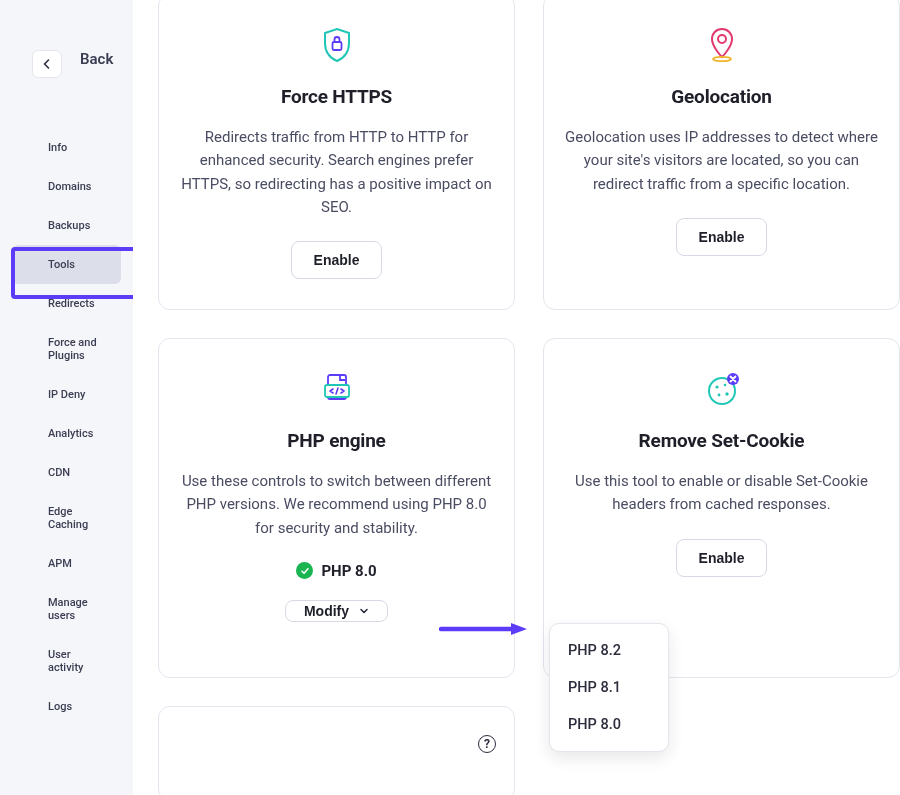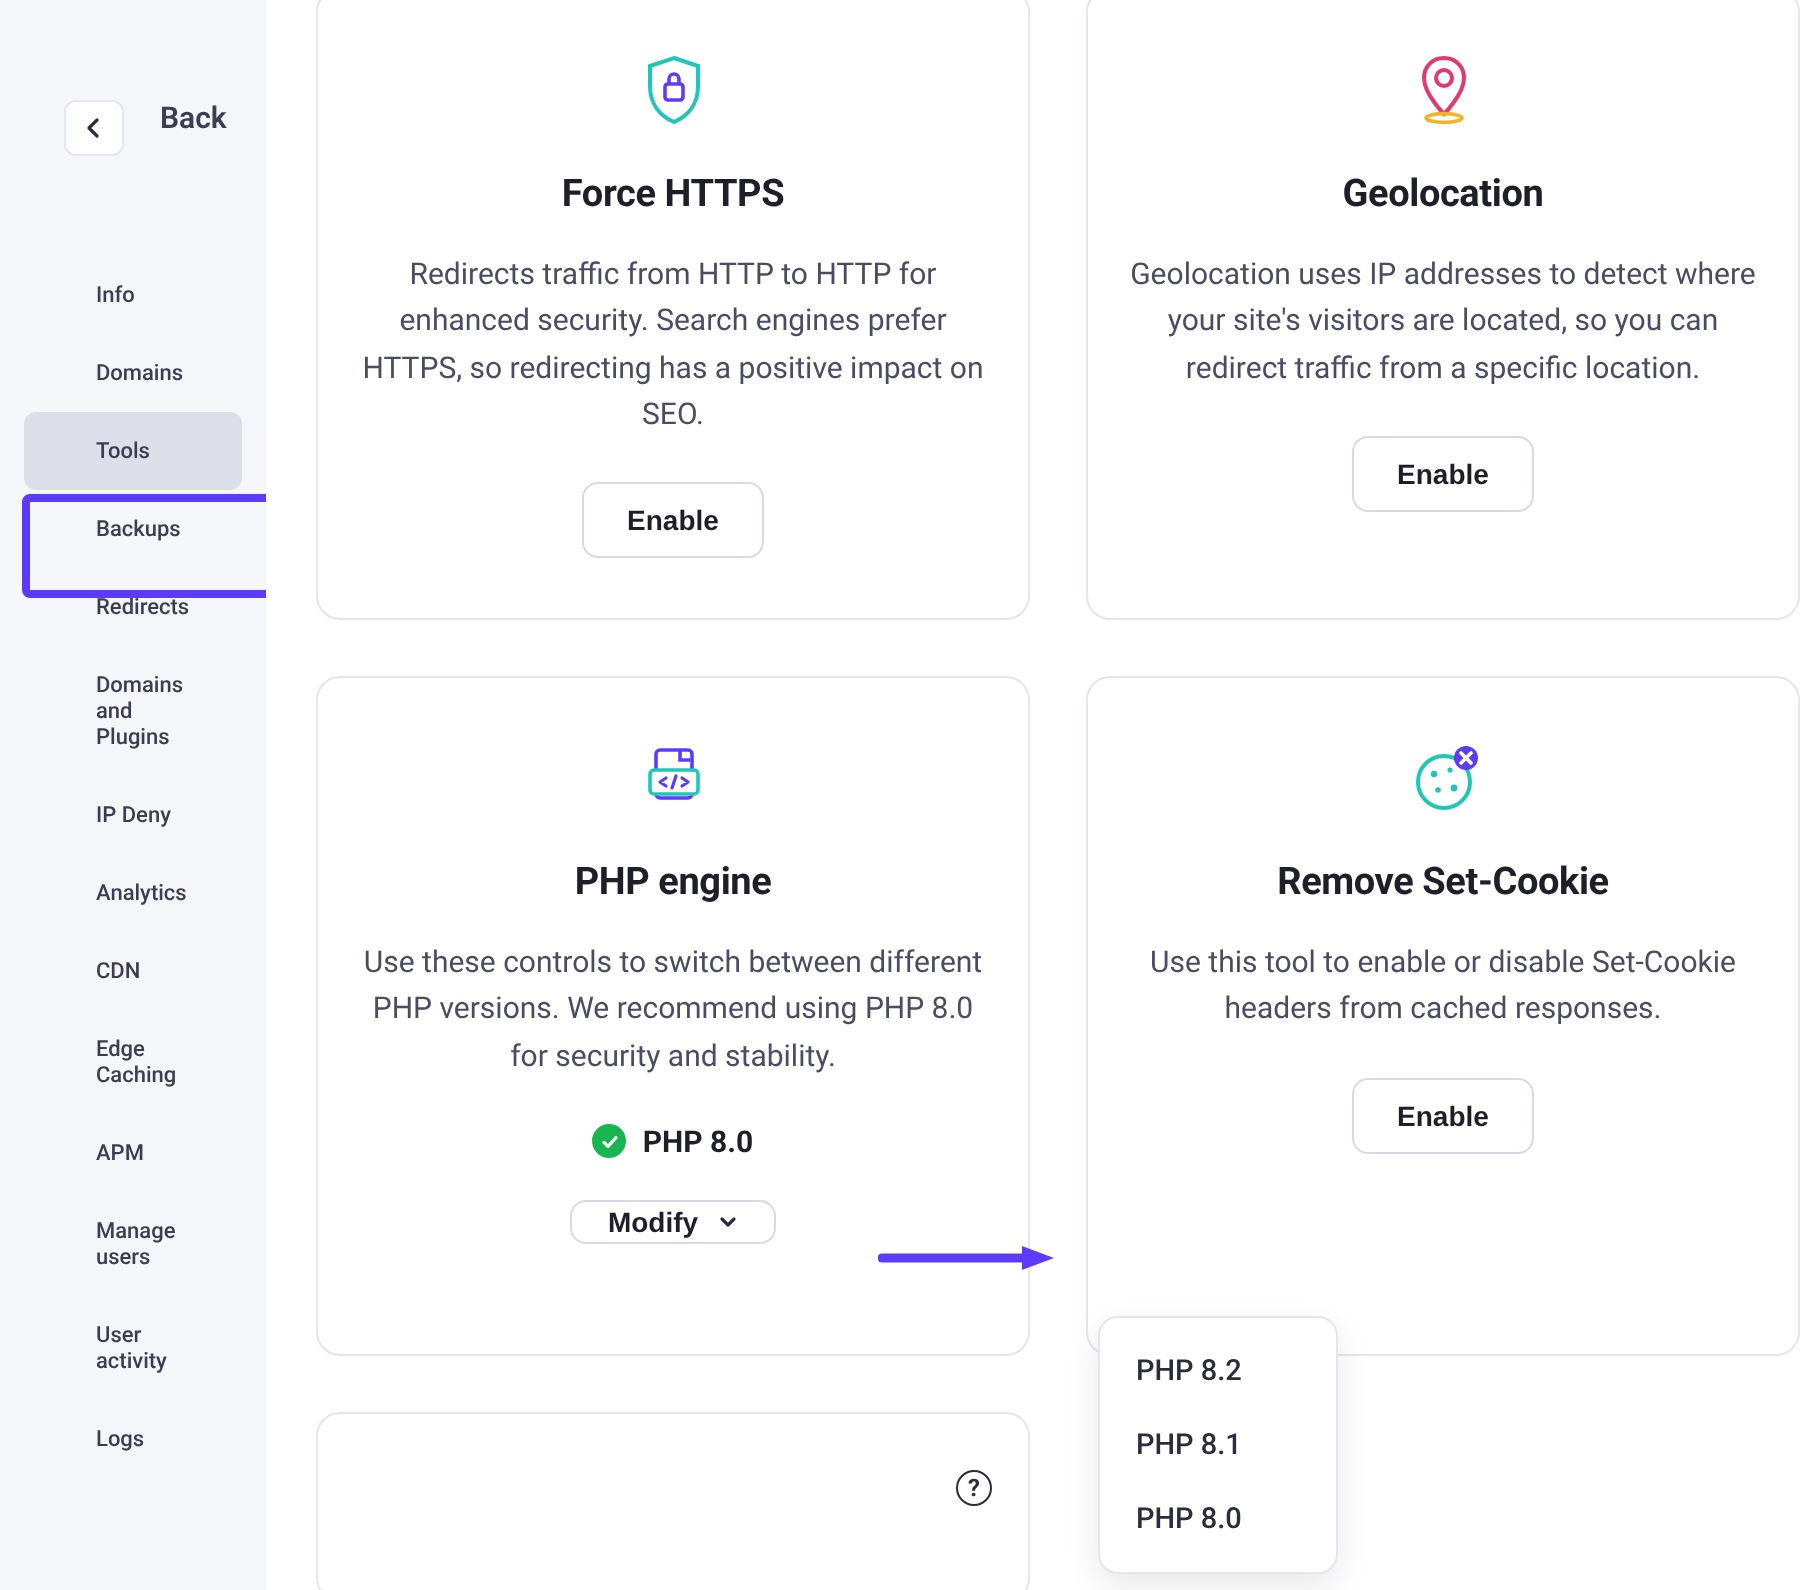--- a/index.html
+++ b/index.html
@@ -149,8 +149,8 @@
     <ul class="nav">
       <li class="nav-item">Info</li>
       <li class="nav-item">Domains</li>
+      <li class="nav-item">Backups</li>
       <li class="nav-item active">Tools</li>
-      <li class="nav-item">Backups</li>
       <li class="nav-item">Redirects</li>
       <li class="nav-item">Domains and Plugins</li>
       <li class="nav-item">IP Deny</li>

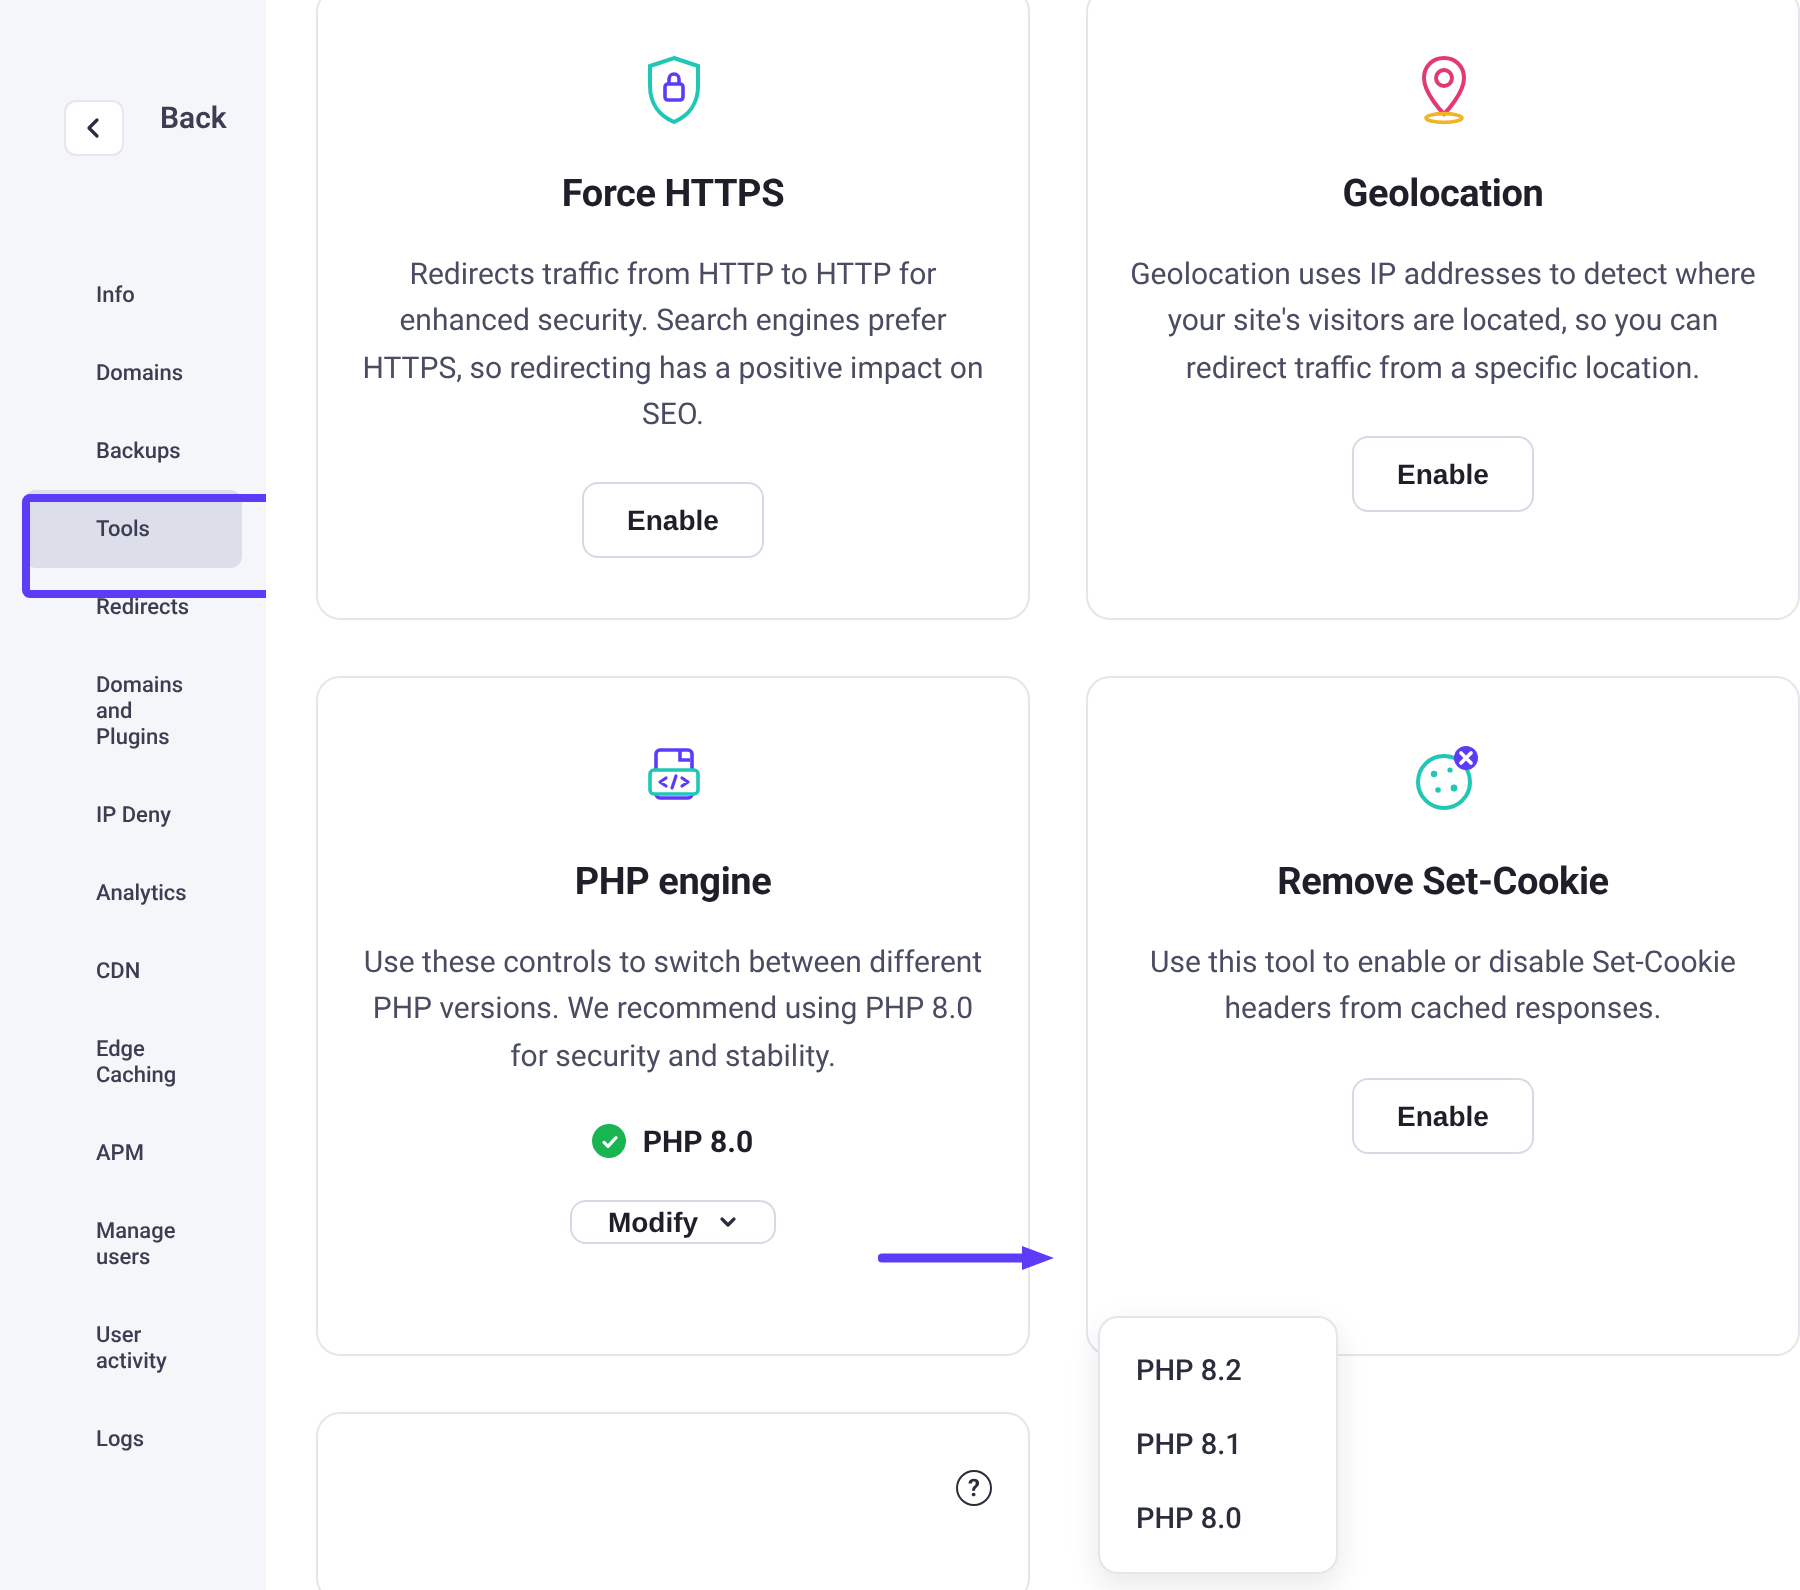--- a/index.html
+++ b/index.html
@@ -152,7 +152,7 @@
       <li class="nav-item">Backups</li>
       <li class="nav-item active">Tools</li>
       <li class="nav-item">Redirects</li>
-      <li class="nav-item">Domains and Plugins</li>
+      <li class="nav-item">Force and Plugins</li>
       <li class="nav-item">IP Deny</li>
       <li class="nav-item">Analytics</li>
       <li class="nav-item">CDN</li>

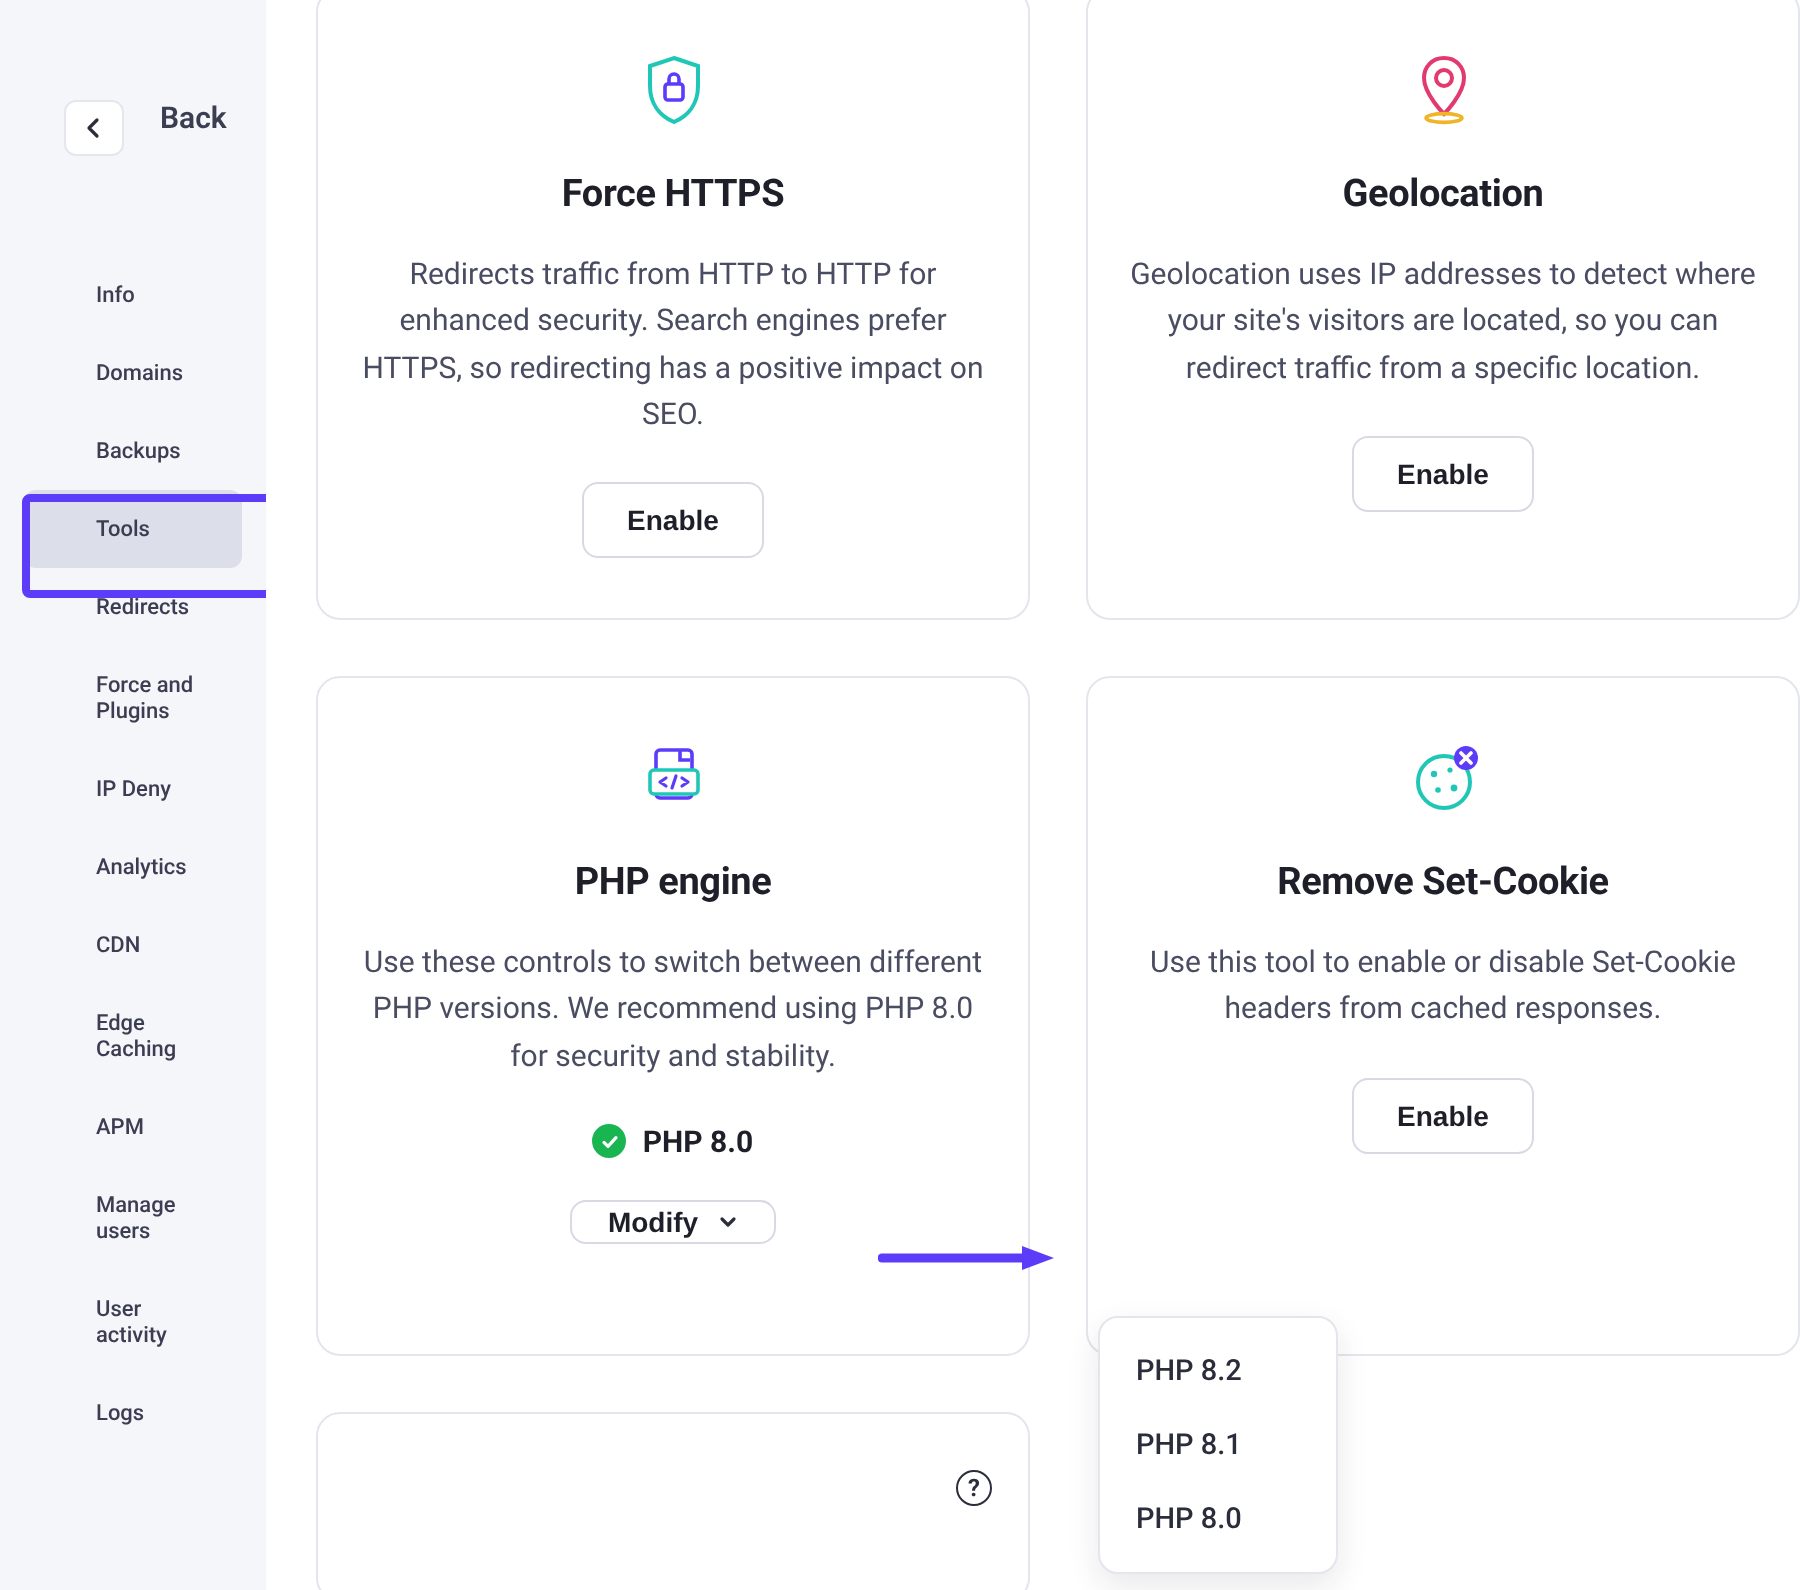--- a/index.html
+++ b/index.html
@@ -100,7 +100,7 @@
   .dropdown {
     position: absolute;
     left: 416px;
-    top: 658px;
+    top: 623px;
     width: 120px;
     background: #fff;
     border: 1px solid #e4e5ed;

